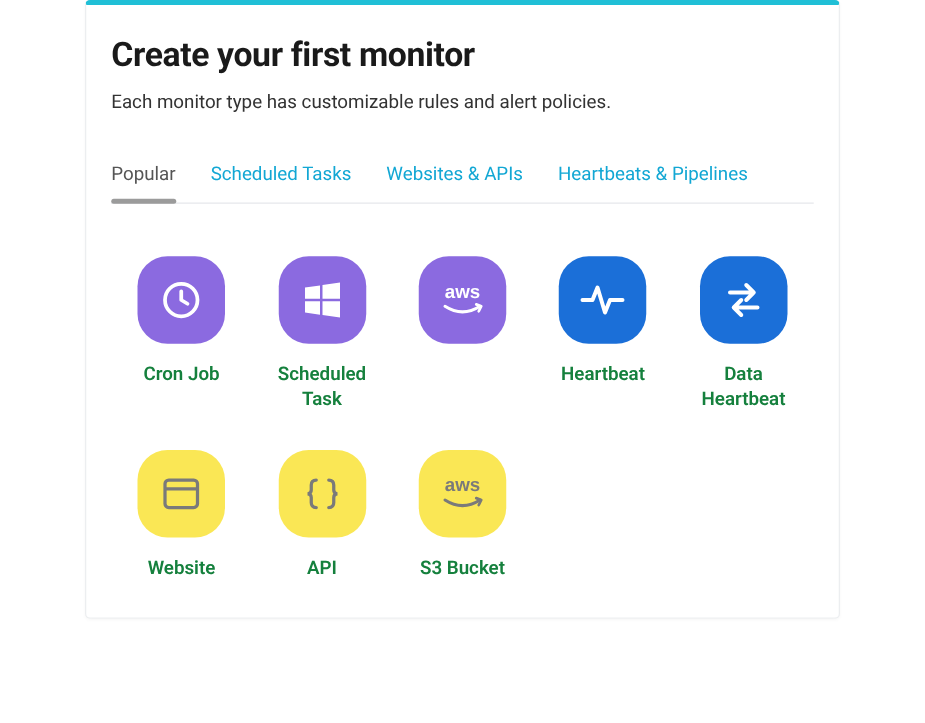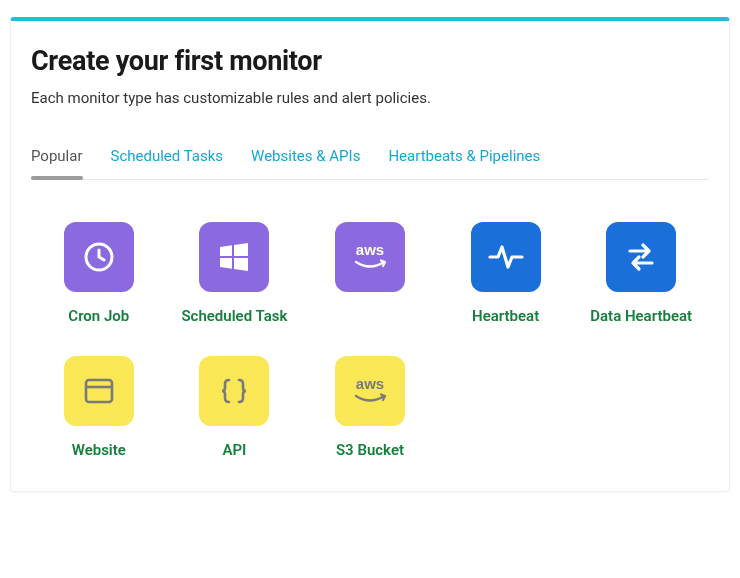--- a/index.html
+++ b/index.html
@@ -11,8 +11,8 @@
     overflow: hidden;
   }
   .card {
-    width: 720px;
-    margin: 17px auto;
+    width: 604px;
+    margin: 0 auto;
     background: #fff;
     border: 1px solid #eceef0;
     border-top: 4px solid #20bfd6;

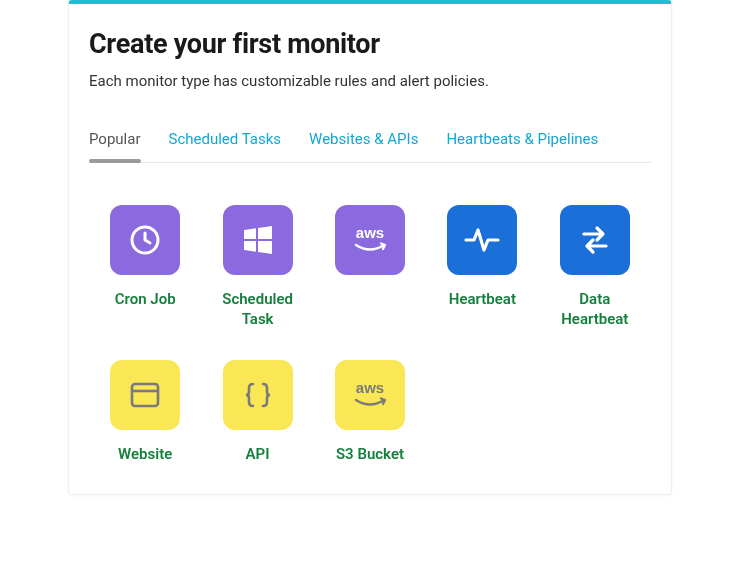--- a/index.html
+++ b/index.html
@@ -78,7 +78,7 @@
   .tile {
     width: 70px;
     height: 70px;
-    border-radius: 12px;
+    border-radius: 24px;
     display: flex;
     align-items: center;
     justify-content: center;

